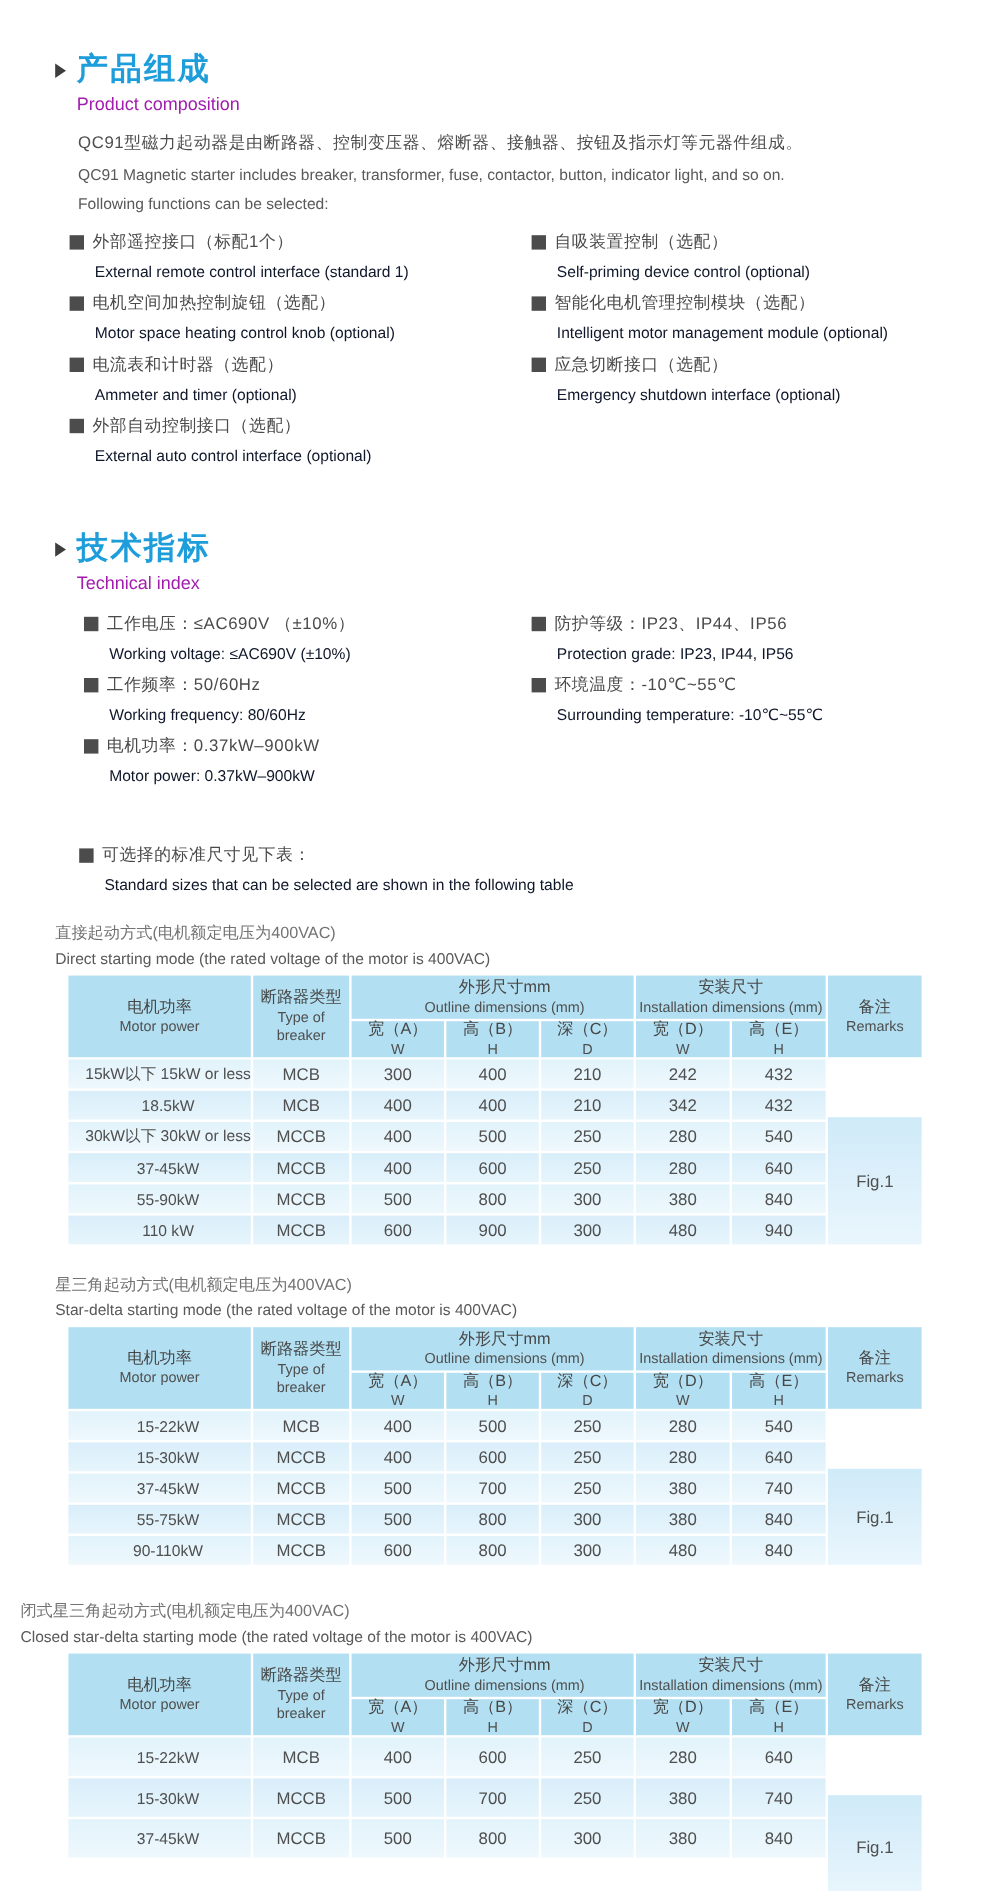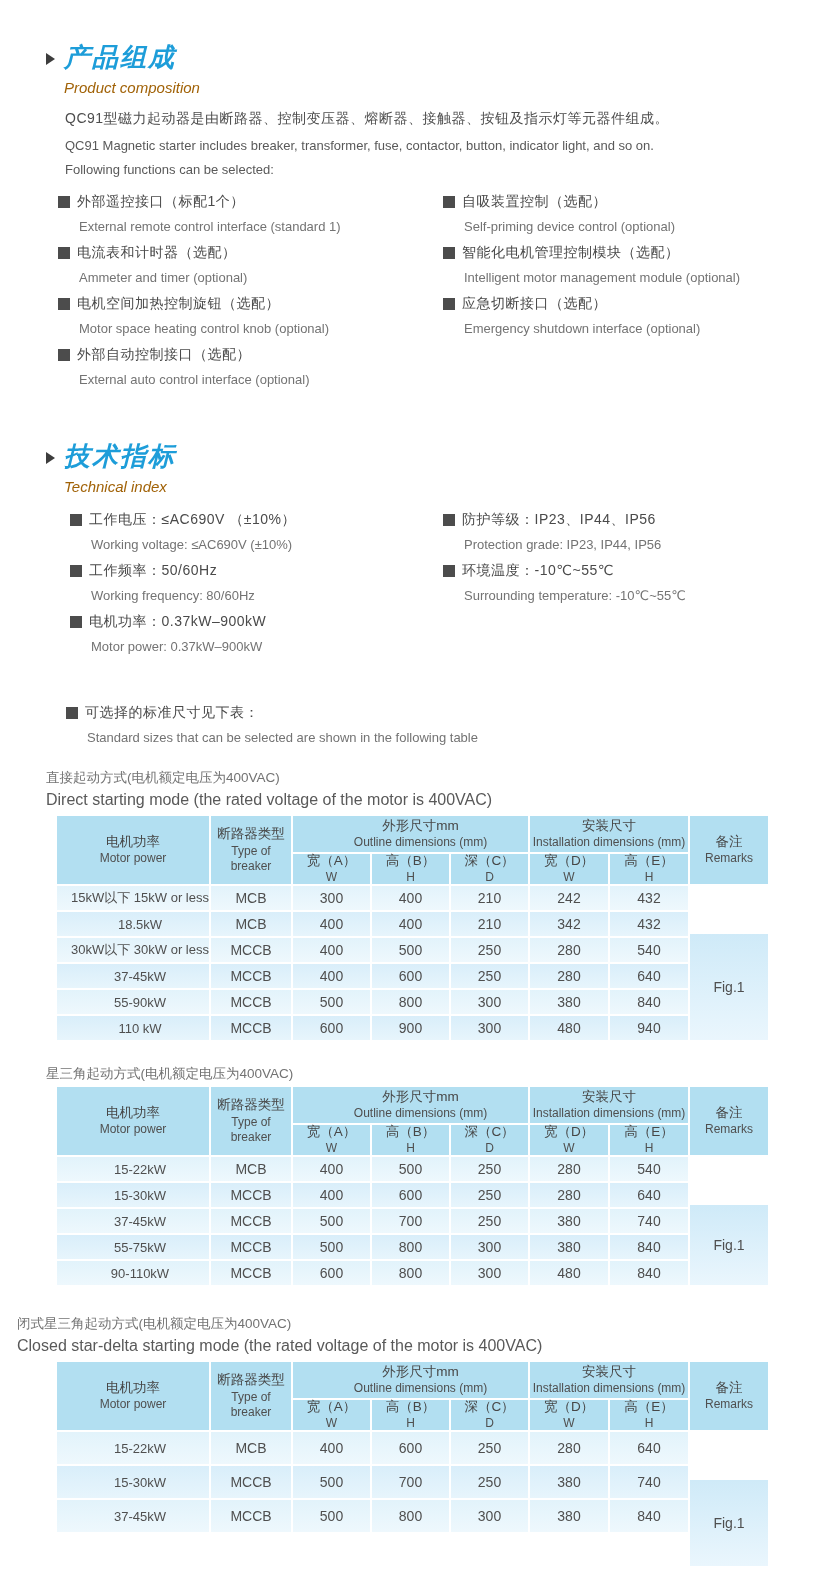--- a/index.html
+++ b/index.html
@@ -12,7 +12,7 @@
   .page { position:relative; width:830px; height:1576px; }
 
   
-  .sec-header { margin-left:46px;font-style:italic; }
+  .sec-header { margin-left:46px; }
   .sec-title-row { display:flex; align-items:center; }
   .tri-icon {
     width:0; height:0; margin-right:9px; margin-top:2px;

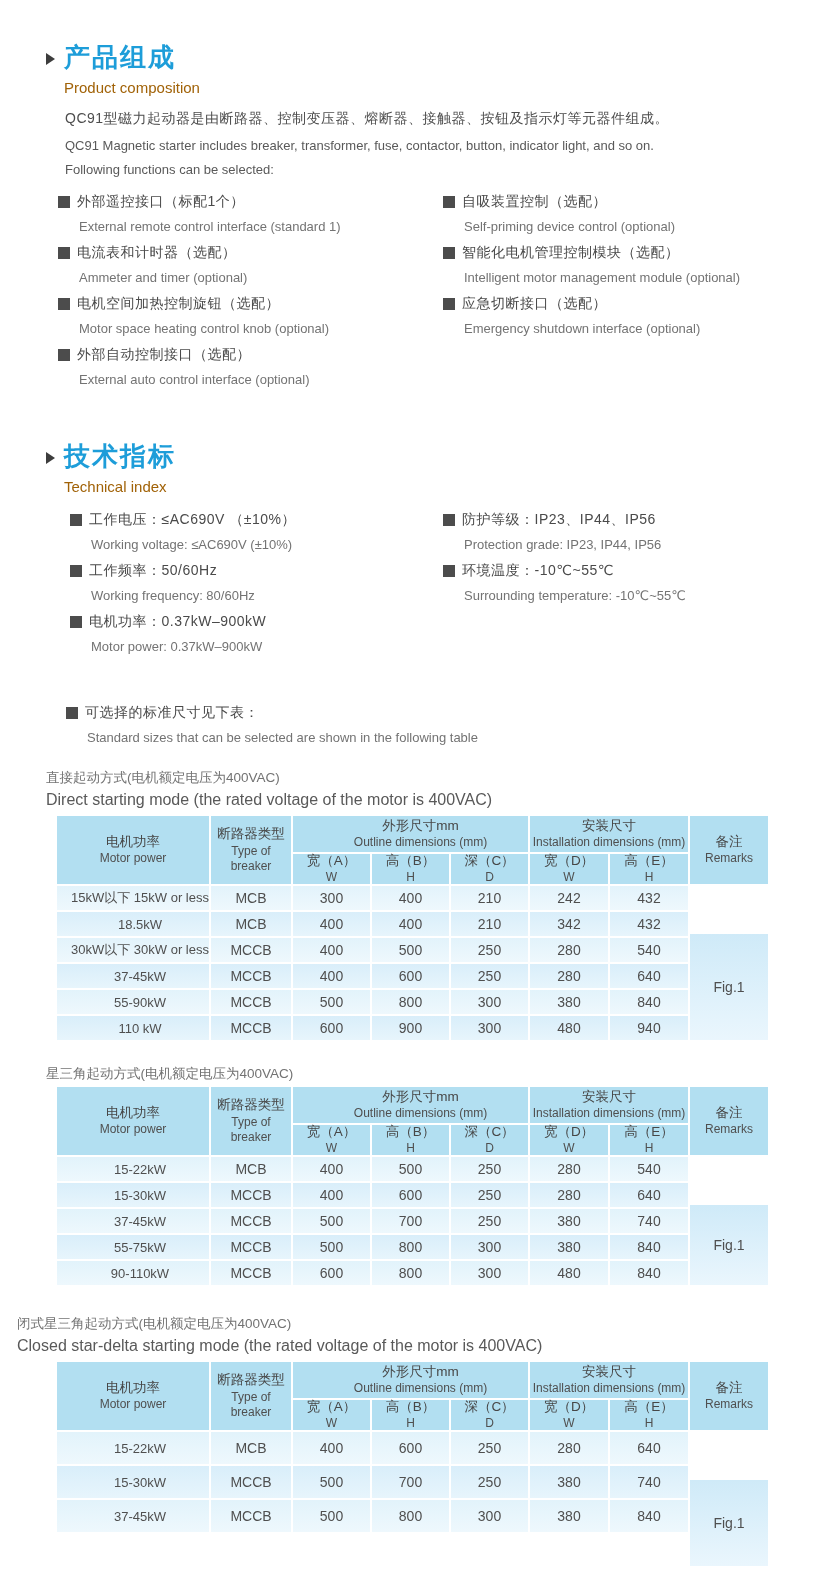--- a/index.html
+++ b/index.html
@@ -21,7 +21,7 @@
     border-bottom:6px solid transparent;
   }
   .sec-title-cn { font-size:26px; font-weight:bold; color:#1d9dd9; letter-spacing:2px; }
-  .sec-title-en { font-size:15px; color:#a16207; margin:4px 0 0 18px; }
+  .sec-title-en { font-size:15px; color:#a21caf; margin:4px 0 0 18px; }
 
   
   .paras { margin:14px 0 0 65px; }

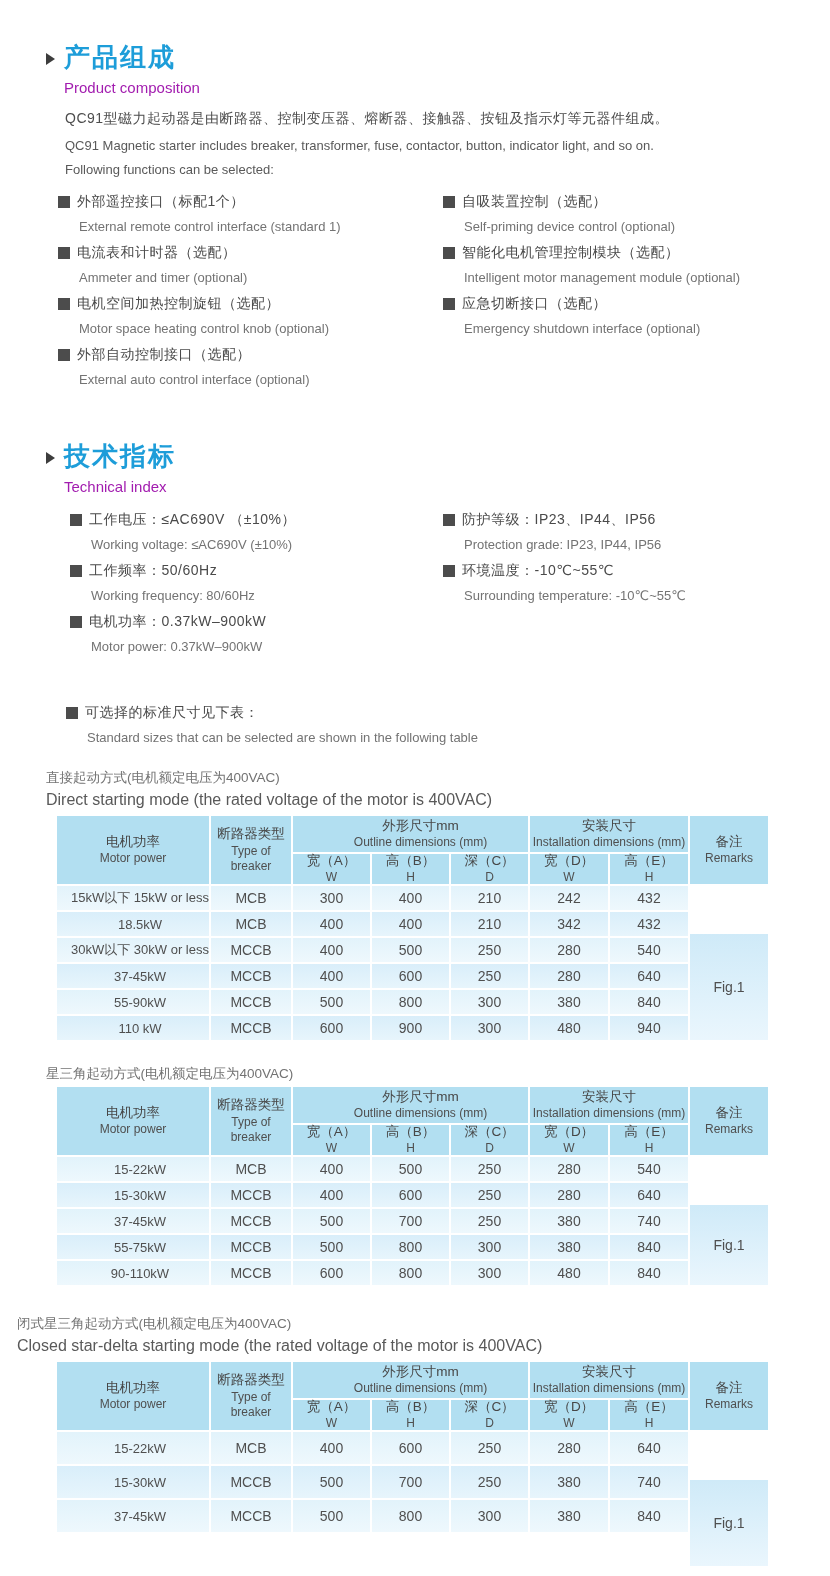--- a/index.html
+++ b/index.html
@@ -39,7 +39,7 @@
   .sq {
     width:12px; height:12px; background:#4c4c4c; flex:none; margin-right:7px;
   }
-  .en-line { font-size:13px; color:#737373; margin:8px 0 0 21px; }
+  .en-line { font-size:13px; color:#0f172a; margin:8px 0 0 21px; }
 
   
   .note { margin:40px 0 0 66px; }

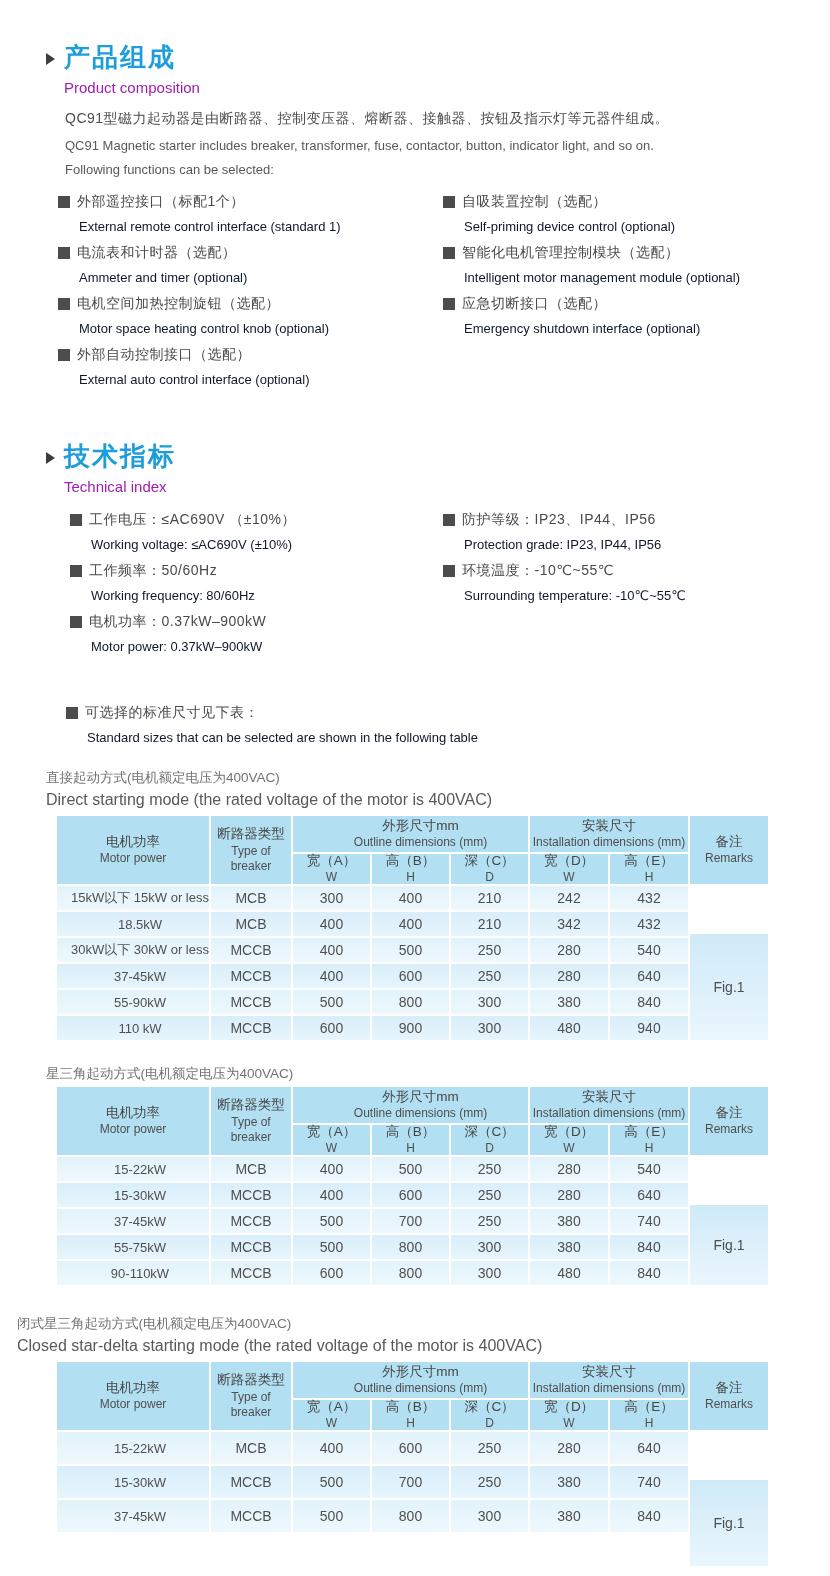--- a/index.html
+++ b/index.html
@@ -131,17 +131,17 @@
         <div class="bullet-item">
           <div class="cn-line">
             <span class="sq"></span>
+            <span>电机空间加热控制旋钮（选配）</span>
+          </div>
+          <div class="en-line">Motor space heating control knob (optional)</div>
+        </div>
+
+        <div class="bullet-item">
+          <div class="cn-line">
+            <span class="sq"></span>
             <span>电流表和计时器（选配）</span>
           </div>
           <div class="en-line">Ammeter and timer (optional)</div>
-        </div>
-
-        <div class="bullet-item">
-          <div class="cn-line">
-            <span class="sq"></span>
-            <span>电机空间加热控制旋钮（选配）</span>
-          </div>
-          <div class="en-line">Motor space heating control knob (optional)</div>
         </div>
 
         <div class="bullet-item">

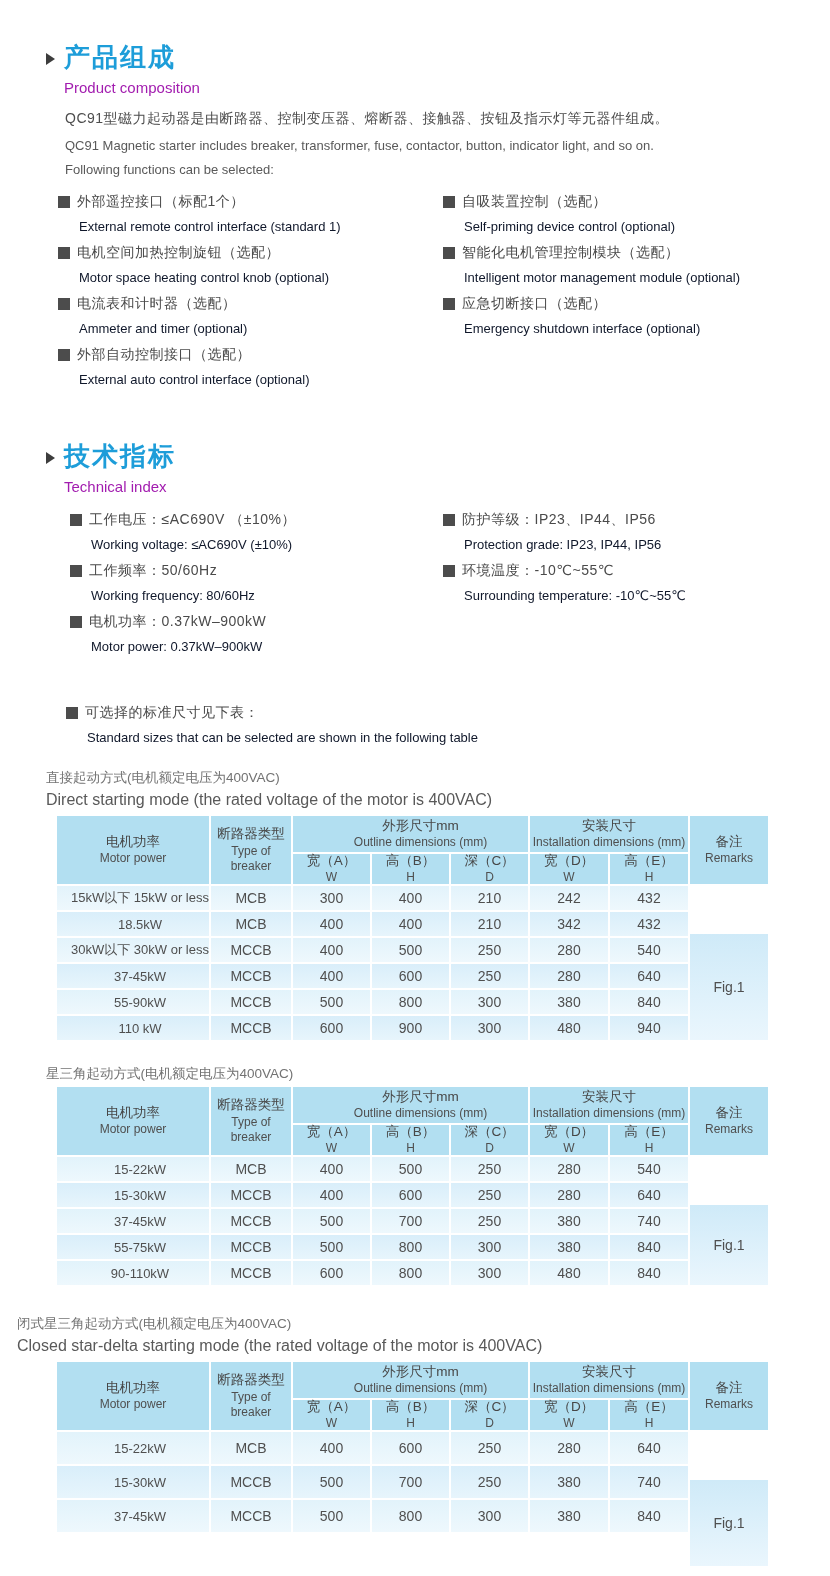--- a/index.html
+++ b/index.html
@@ -50,7 +50,7 @@
   .tbl-block.t2 { margin-top:25px; }
   .tbl-block.t3 { margin-top:30px; }
   .tbl-title-cn { font-size:13.5px; color:#737373; margin-bottom:4px; }
-  .tbl-title-en { font-size:16px; color:#595959; margin-bottom:7px; }
+  .tbl-title-en { font-size:13px; color:#595959; margin-bottom:7px; }
   .shift-near { margin-left:-11px; }
   .shift-far  { margin-left:-40px; }
 

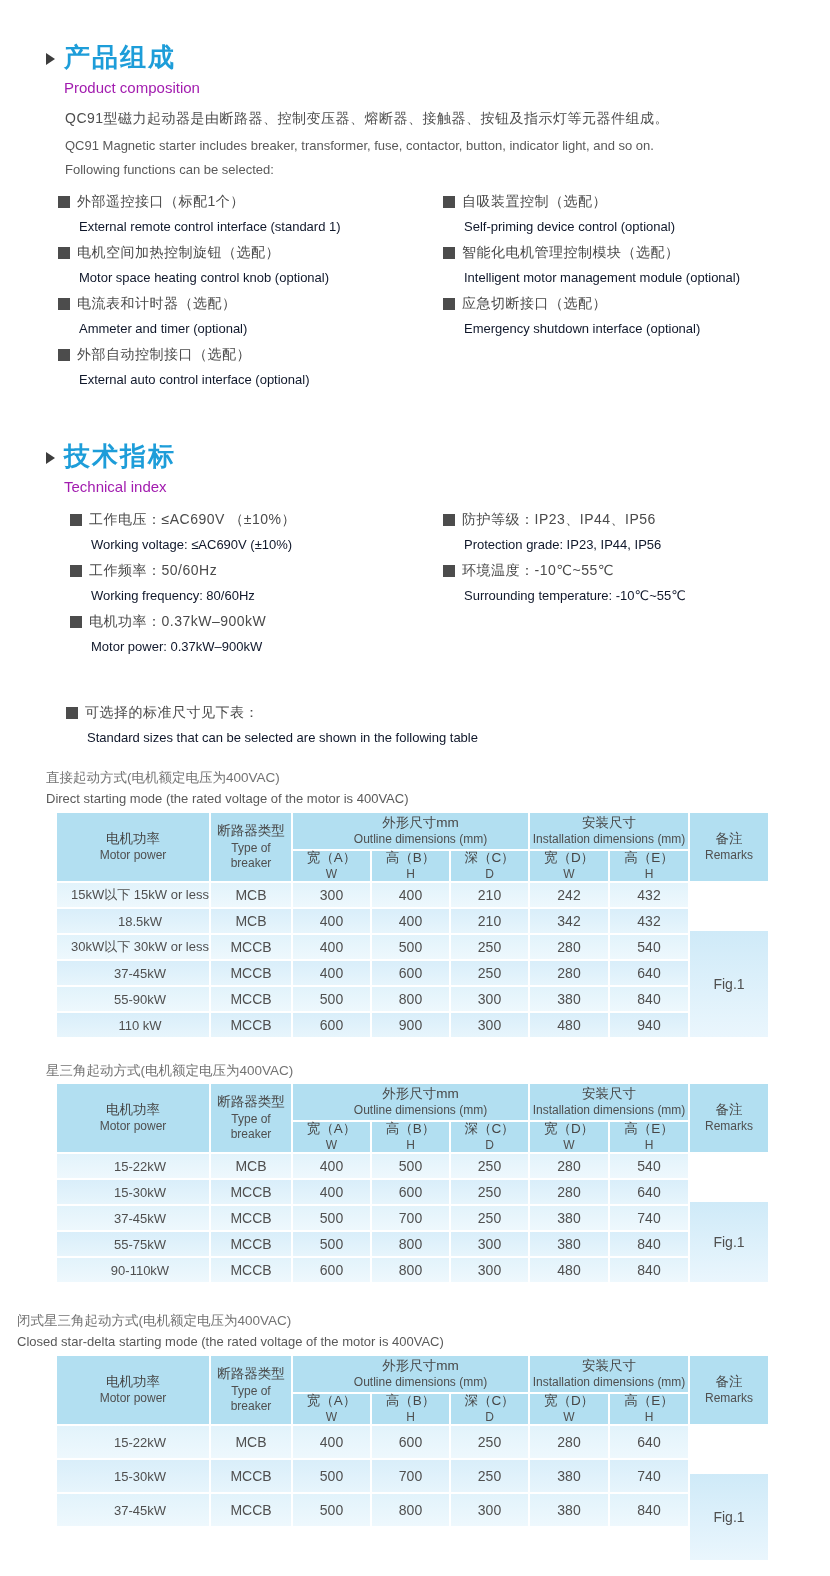--- a/index.html
+++ b/index.html
@@ -363,6 +363,7 @@
   <div class="tbl-block t2">
     <div class="shift-near">
       <div class="tbl-title-cn">星三角起动方式(电机额定电压为400VAC)</div>
+      <div class="tbl-title-en">Star-delta starting mode (the rated voltage of the motor is 400VAC)</div>
     </div>
     <div class="dim-table rows-26">
       <div class="th h-motor">

